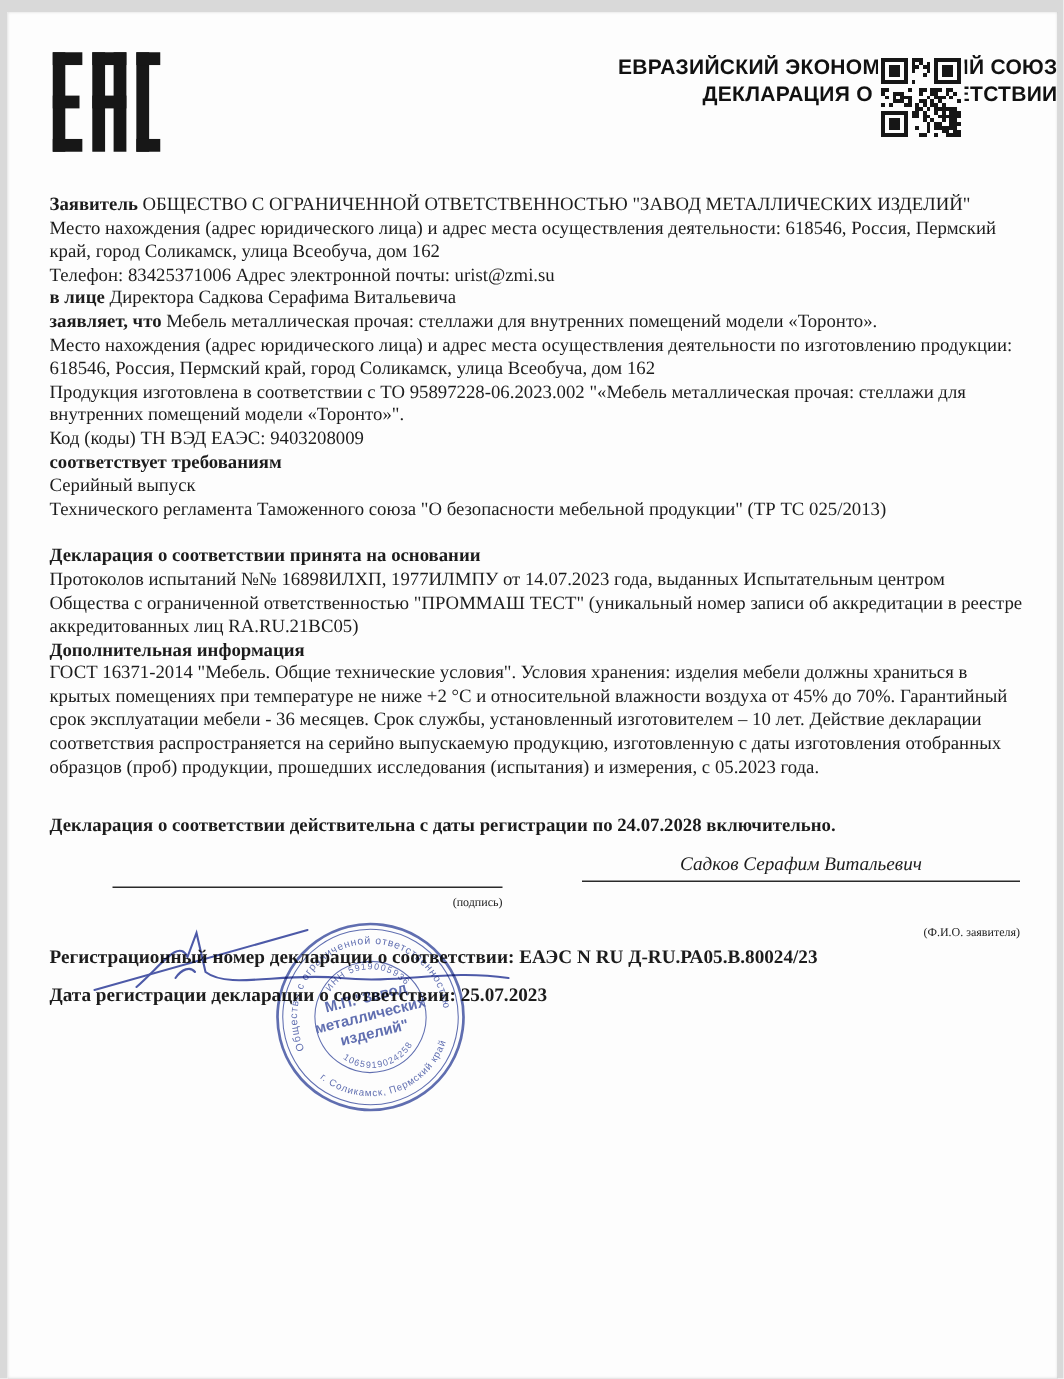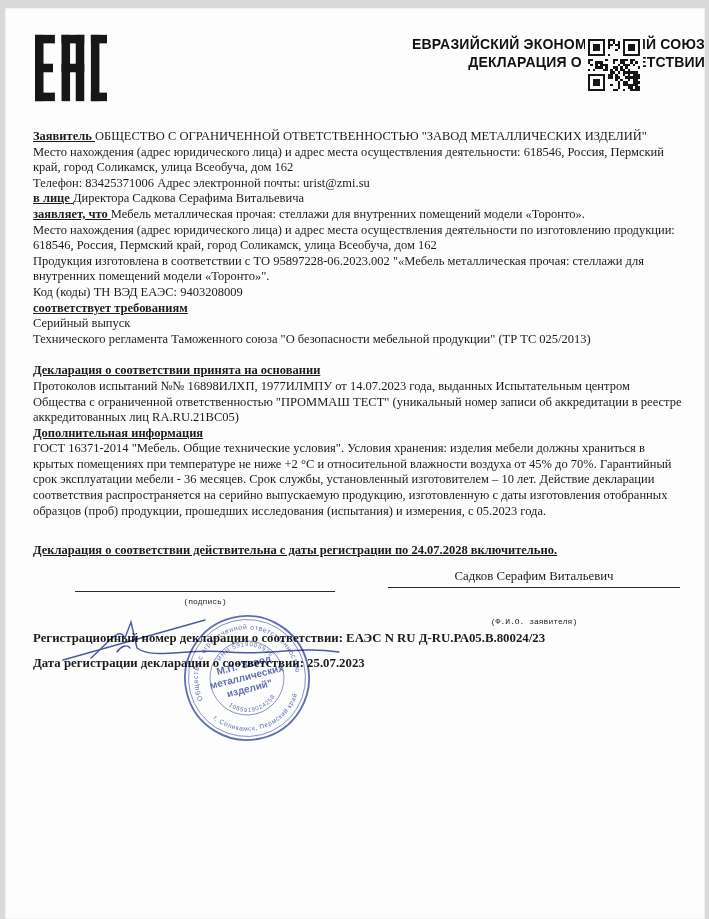--- a/index.html
+++ b/index.html
@@ -32,7 +32,7 @@
     font-size:12.5px;line-height:15.6px;
   }
   .content p{margin:0;}
-  b{font-weight:bold;text-decoration:underline;}
+  b{font-weight:bold;}
   .gap-lg{margin-top:16px !important;}
   .gap-md{margin-top:24px !important;}
   

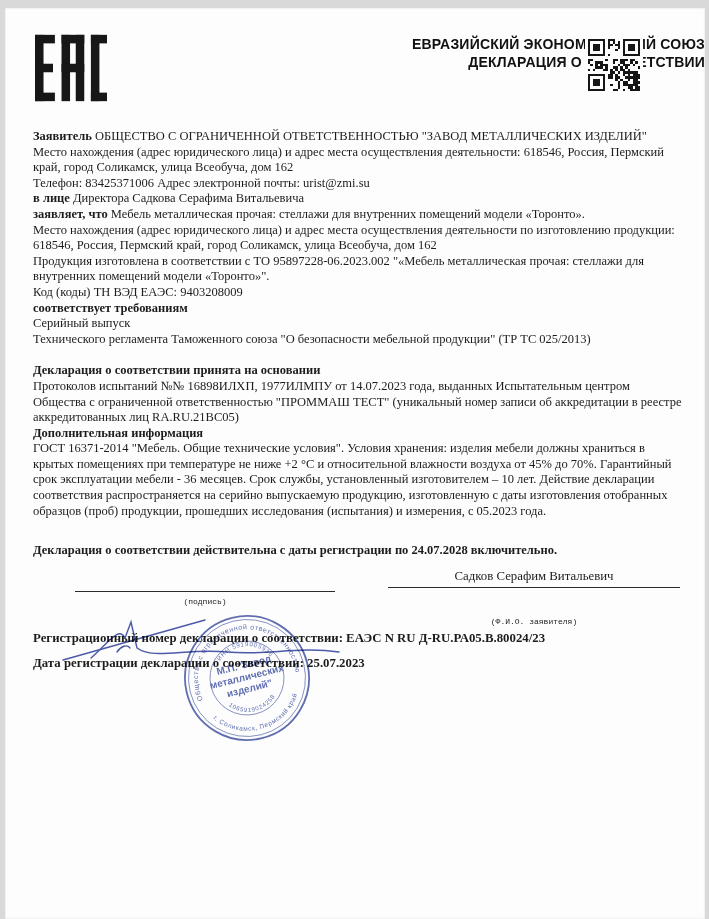--- a/index.html
+++ b/index.html
@@ -50,7 +50,7 @@
   .sig-caption.right{left:355px;top:25px;width:292px;margin-top:24px;}
   .sig-fio{
     position:absolute;left:355px;top:4px;width:292px;
-    text-align:center;font-size:12.8px;
+    text-align:center;font-size:12.8px;font-style:italic;
   }
   .reg-line{font-weight:bold;font-size:12.8px;}
   .reg-number{margin-top:18px !important;}

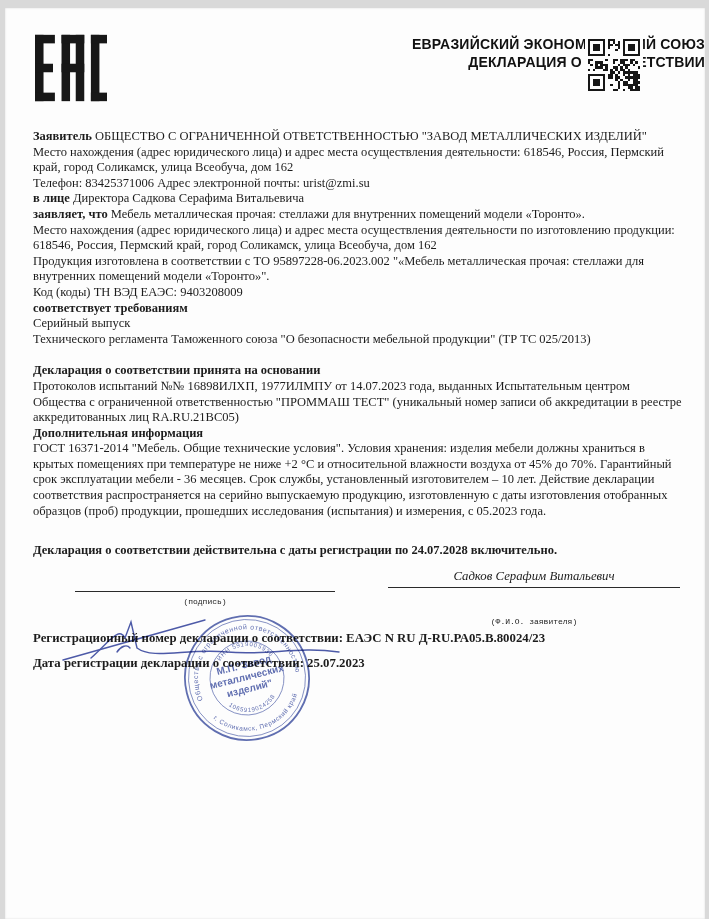--- a/index.html
+++ b/index.html
@@ -43,8 +43,8 @@
   .sig-line.left{left:42px;top:26px;width:260px;}
   .sig-line.right{left:355px;top:22px;width:292px;}
   .sig-caption{
-    position:absolute;font-size:8px;color:#222;text-align:center;
-    font-family:Liberation Mono, monospace;
+    position:absolute;font-size:8px;color:#222;text-align:right;
+    font-family:Liberation Serif, serif;
   }
   .sig-caption.left{left:42px;top:29px;width:260px;}
   .sig-caption.right{left:355px;top:25px;width:292px;margin-top:24px;}

